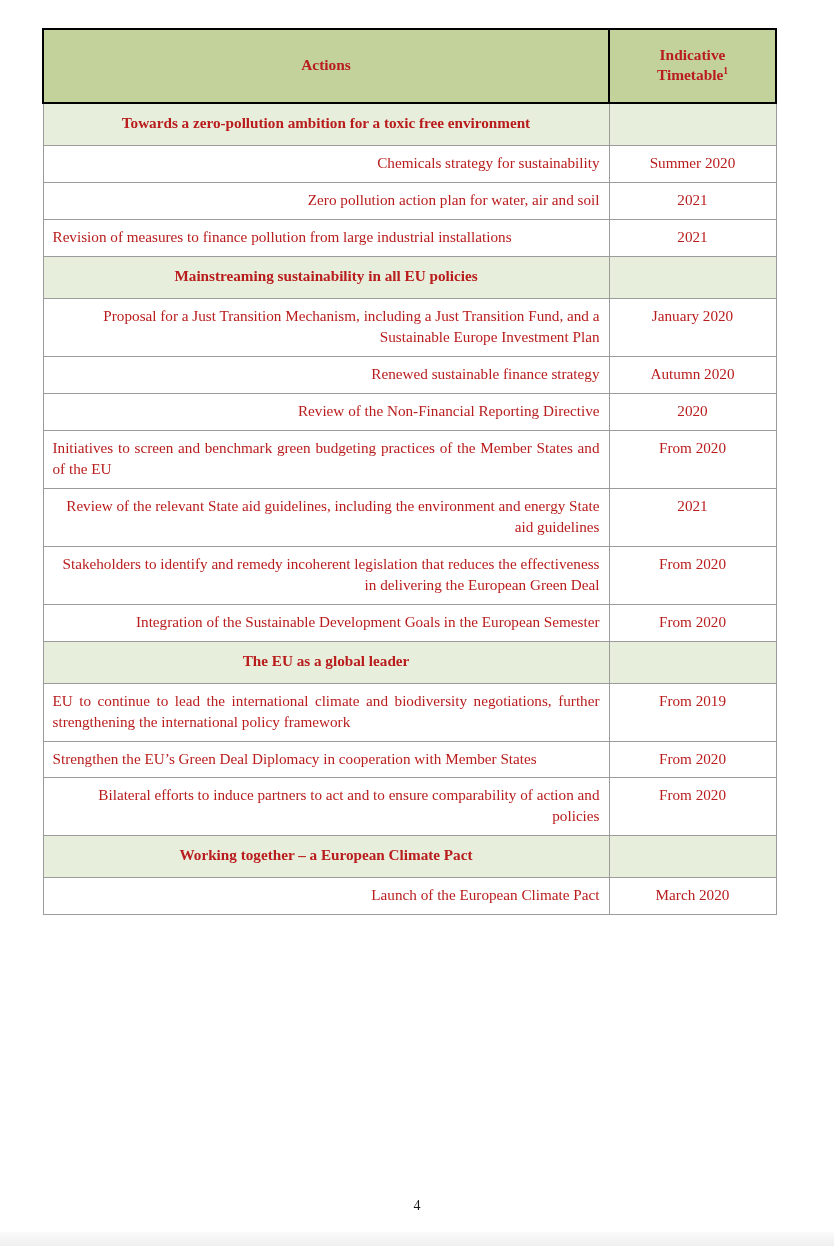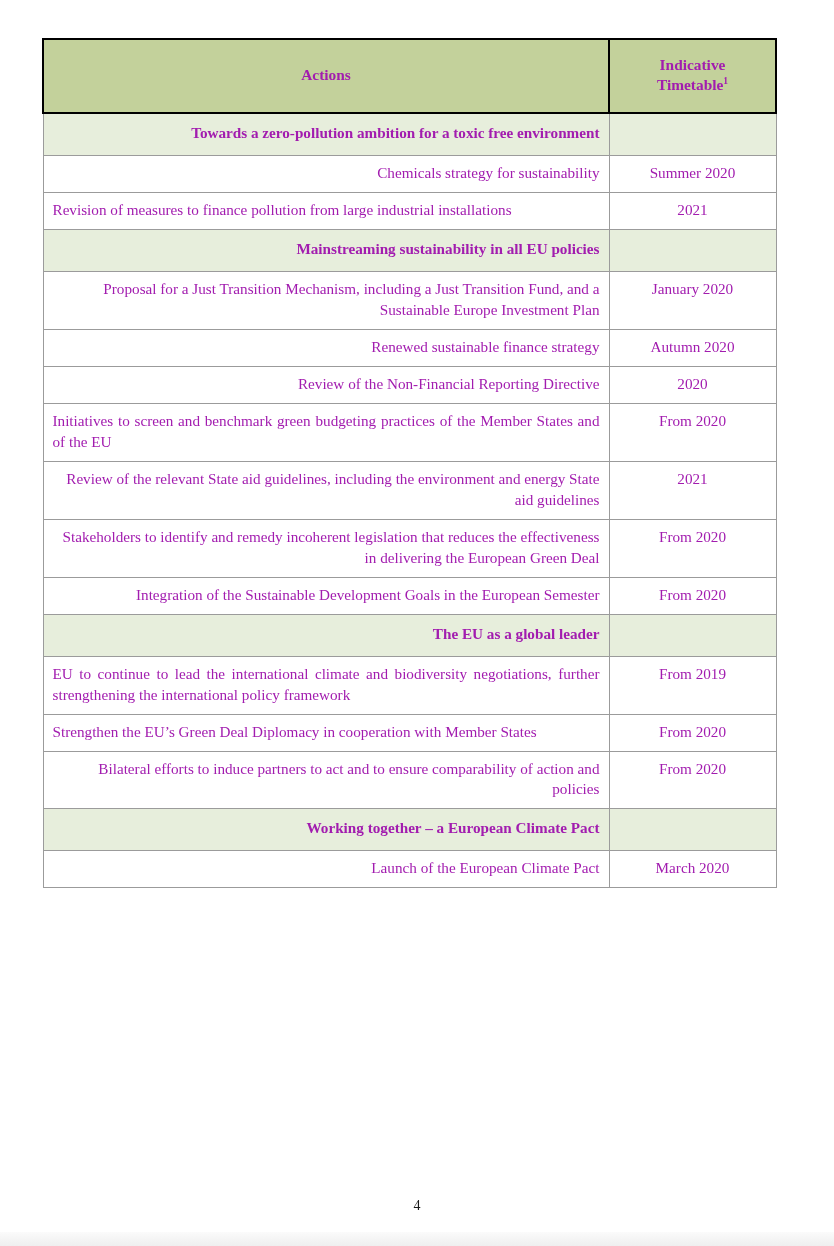--- a/index.html
+++ b/index.html
@@ -32,12 +32,12 @@
   table.annex {
     position: absolute;
     left: 42px;
-    top: 38px;
+    top: 28px;
     width: 733px;
     border-collapse: collapse;
     table-layout: fixed;
     font-size: 15.2px;
-    color: #a21caf;
+    color: #b91c1c;
   }
   table.annex col.c-action { width: 566px; }
   table.annex col.c-time   { width: 167px; }

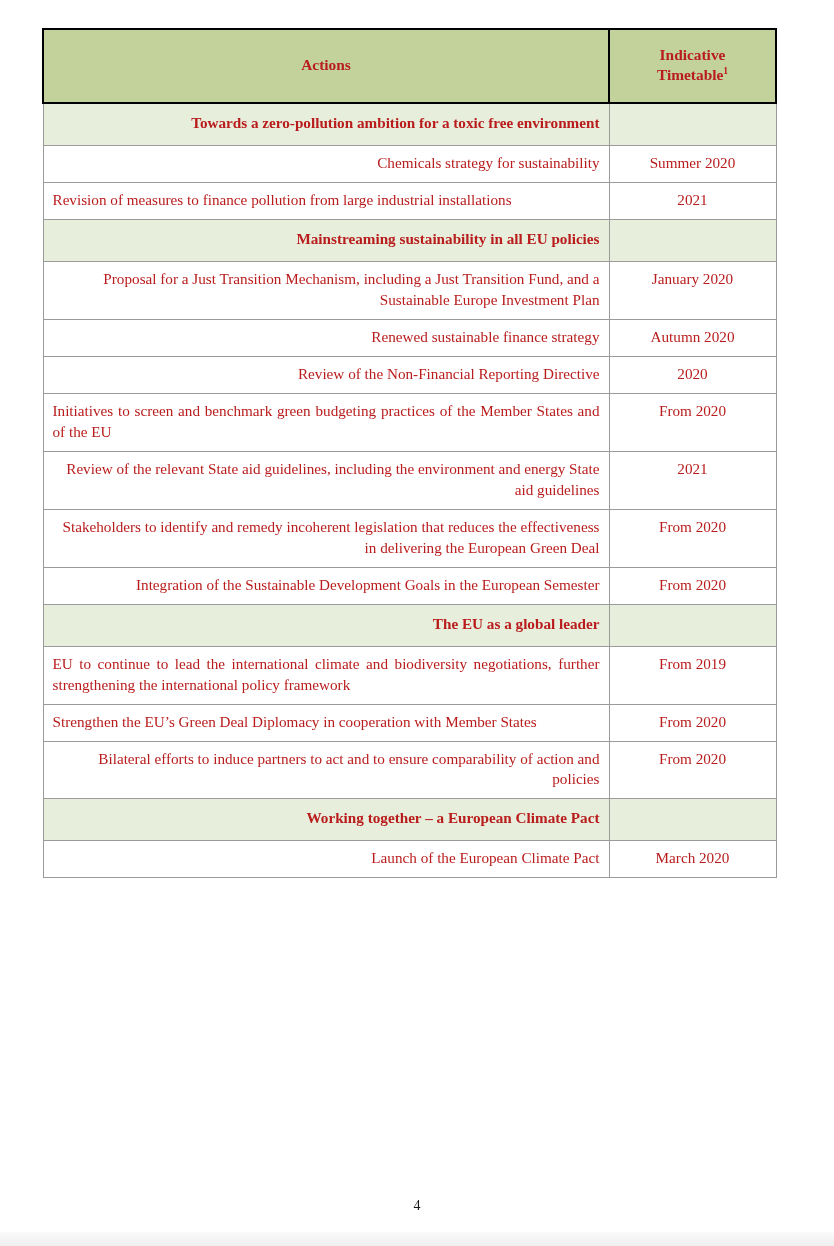--- a/index.html
+++ b/index.html
@@ -89,7 +89,7 @@
     padding-bottom: 10px;
   }
   tr.section td.action {
-    text-align: right;
+    text-align: center;
     margin-left: 40px;
   }
   tr.sec td { height: 22px; }

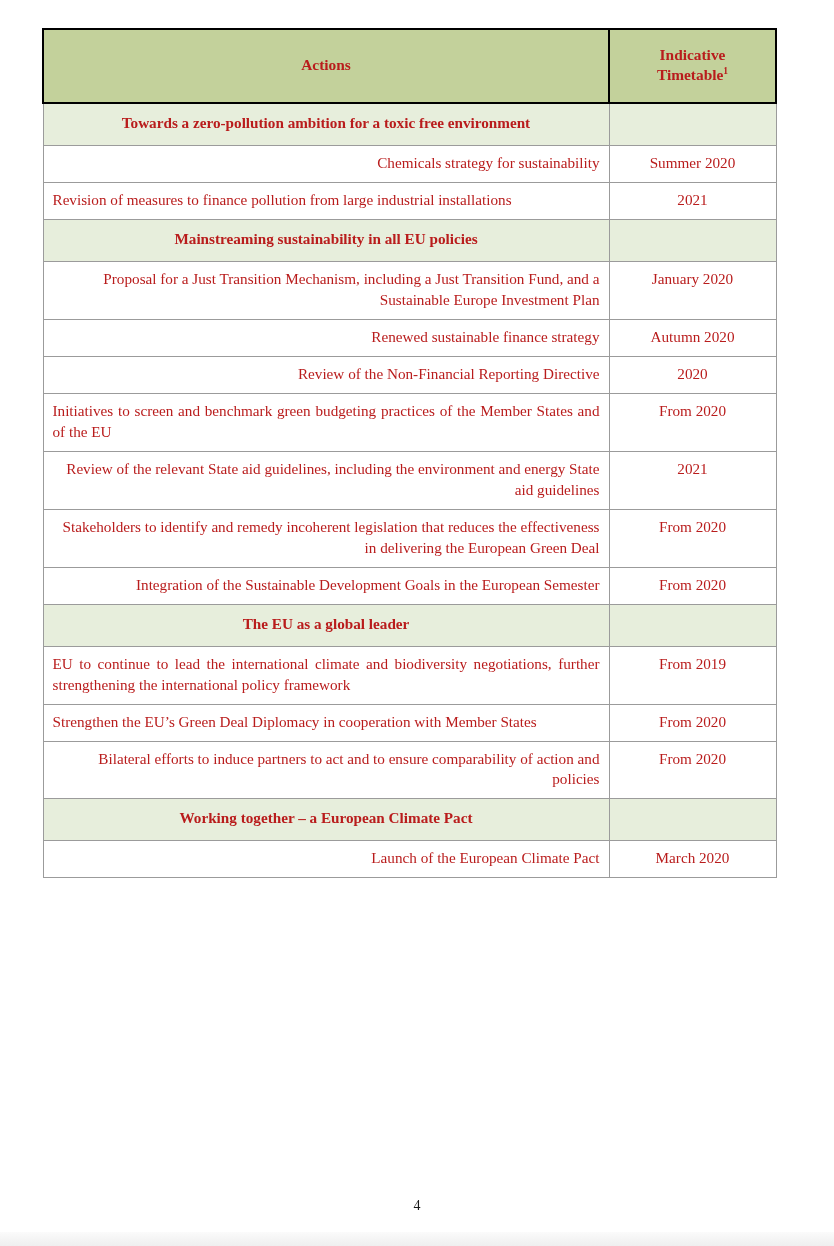--- a/index.html
+++ b/index.html
@@ -135,6 +135,10 @@
           <td class="time">Summer 2020</td>
         </tr>
         <tr class="">
+          <td class="action">Zero pollution action plan for water, air and soil</td>
+          <td class="time">2021</td>
+        </tr>
+        <tr class="">
           <td class="action just">Revision of measures to finance pollution from large industrial installations</td>
           <td class="time">2021</td>
         </tr>

